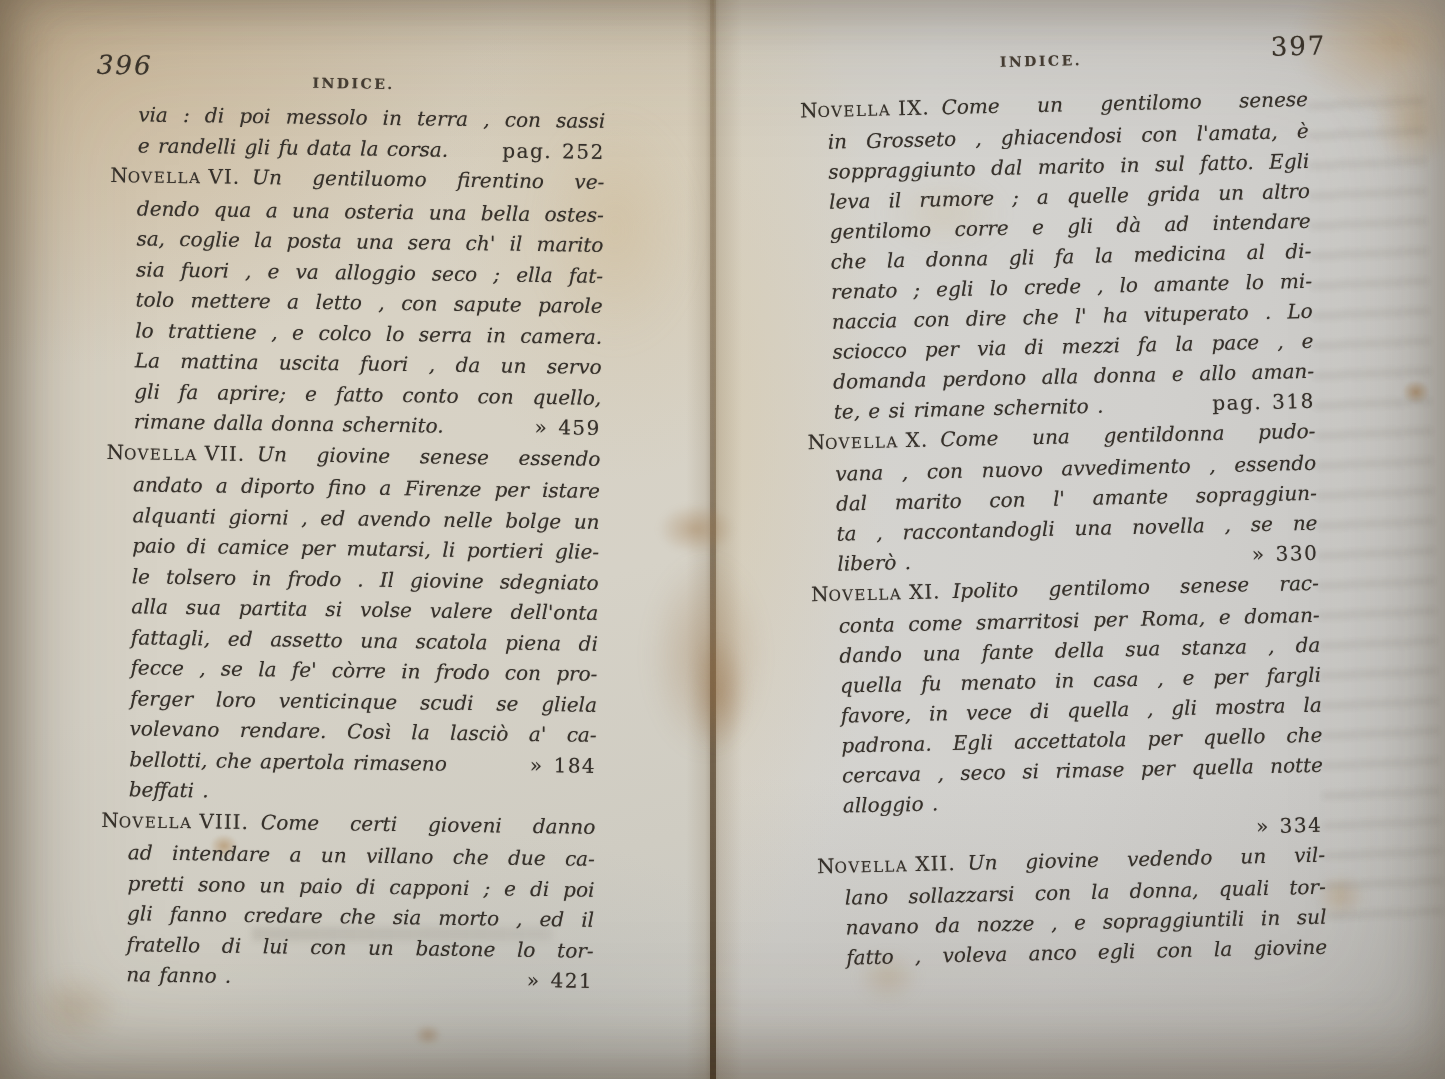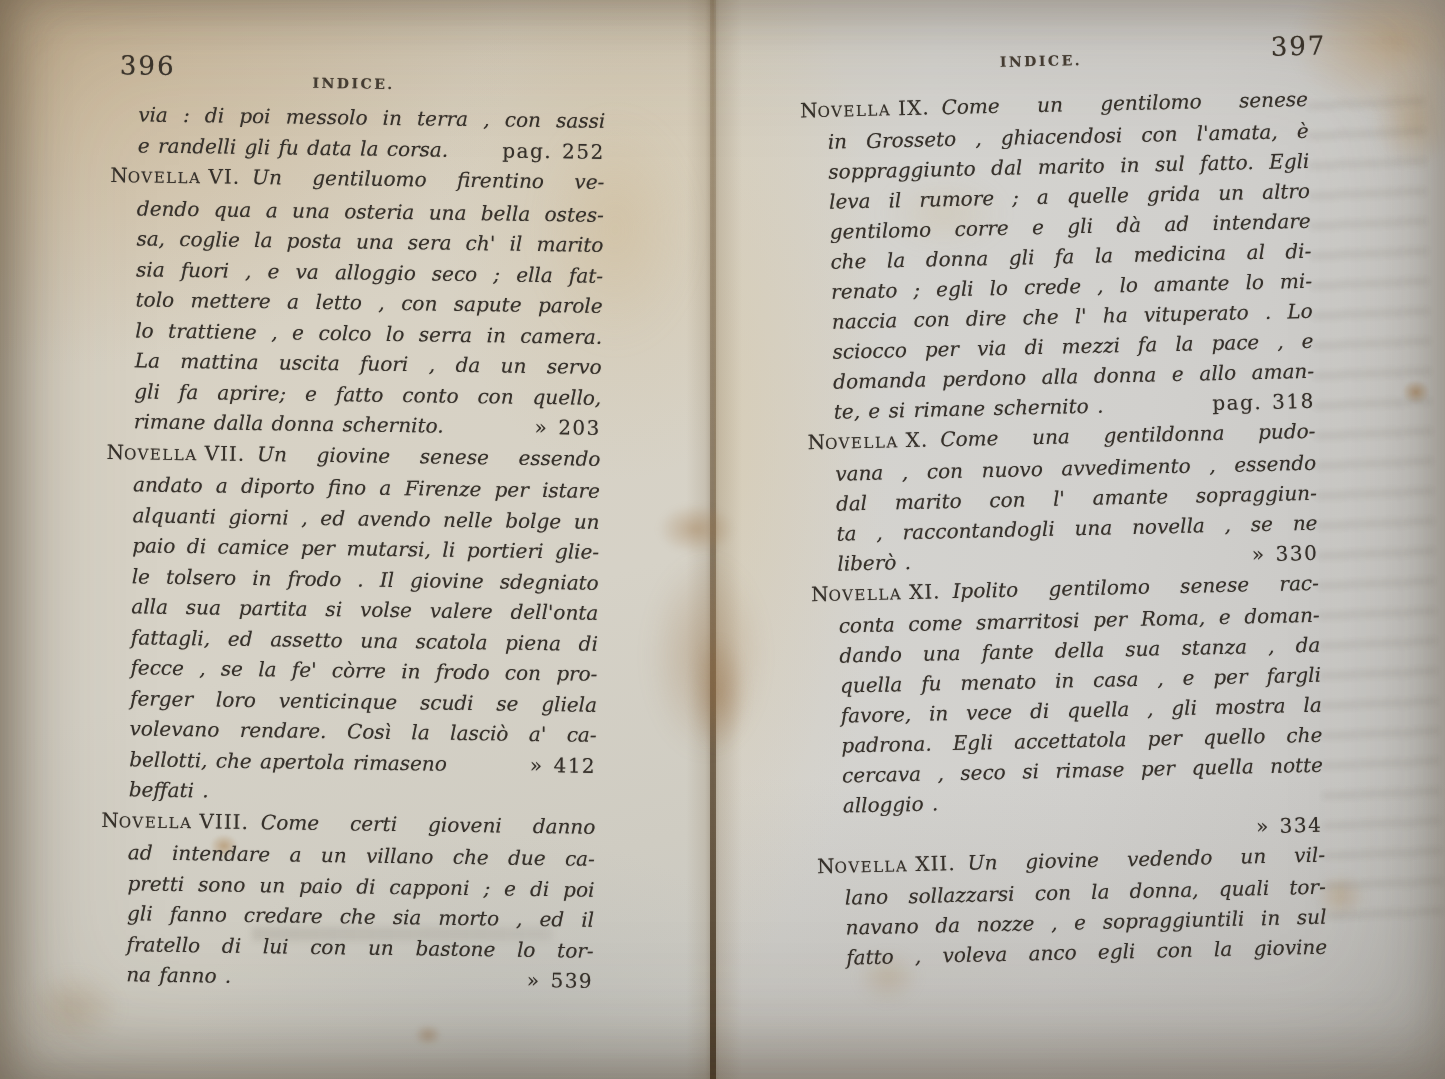--- a/index.html
+++ b/index.html
@@ -74,7 +74,7 @@
   .rot-right{position:absolute;inset:0;transform:rotate(-1.3deg);transform-origin:740px 1079px;}
   .pagenum{position:absolute;font-size:26px;font-style:normal;color:#3a342c;
     letter-spacing:2px;text-shadow:0 0 1px rgba(58,52,44,.55);}
-  .pn-left{left:120px;top:50px;}
+  .pn-left{left:97px;top:50px;font-style:italic;}
   .pn-right{left:1294px;top:44px;}
   .running-head{position:absolute;width:120px;text-align:center;font-size:14px;font-weight:bold;
     letter-spacing:2.5px;color:#453d33;text-shadow:0 0 1px rgba(69,61,51,.5);}

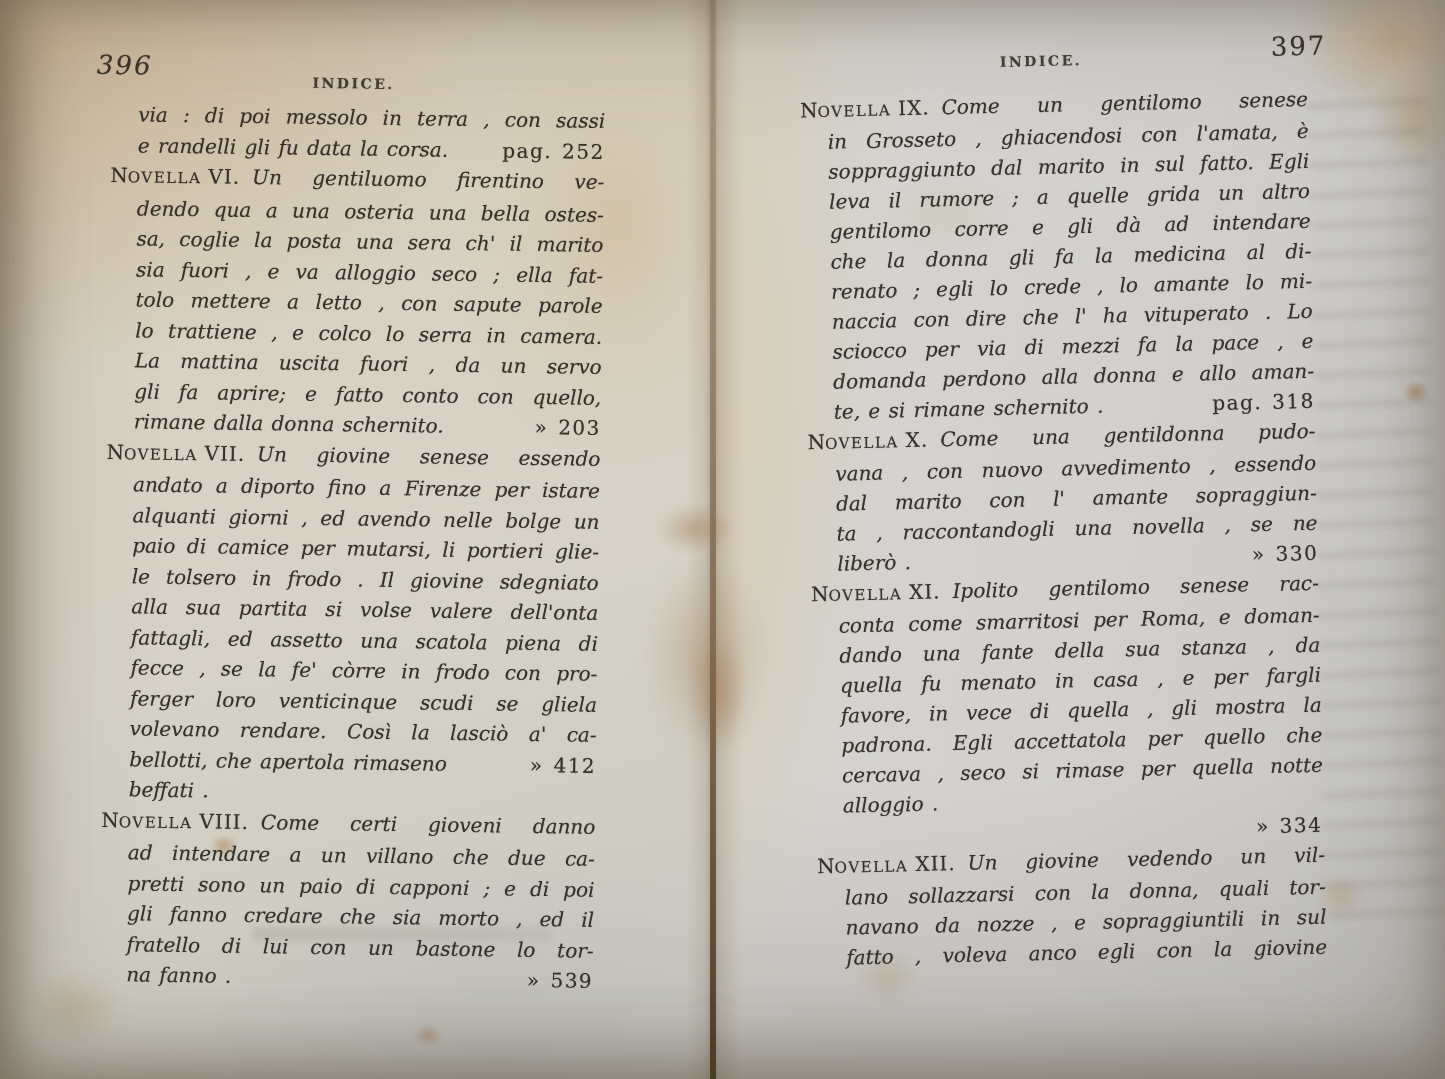--- a/index.html
+++ b/index.html
@@ -145,7 +145,7 @@
           <div class="line j"><span>gli fa aprire; e fatto conto con quello,</span></div>
           <div class="line refline">
             <span>rimane dalla donna schernito.</span>
-            <span class="ref">» 203</span>
+            <span class="ref">» 459</span>
           </div>
         </div>
         <div class="entry">

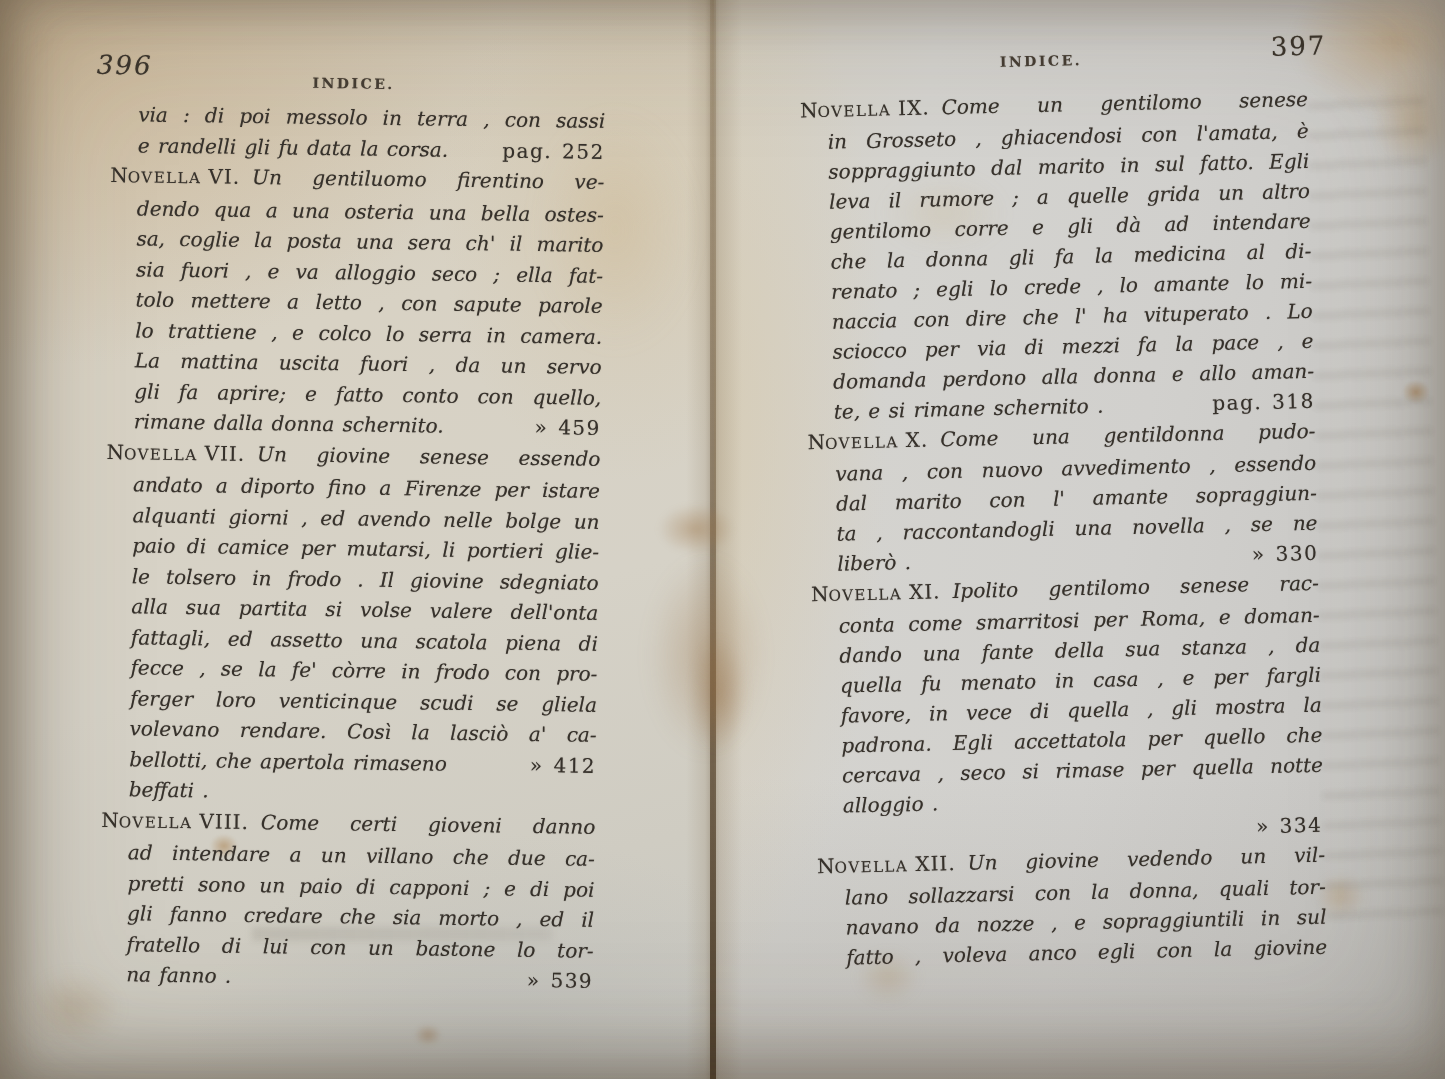--- a/index.html
+++ b/index.html
@@ -161,7 +161,7 @@
           <div class="line j"><span>volevano rendare. Così la lasciò a' ca-</span></div>
           <div class="line refline">
             <span>bellotti, che apertola rimaseno beffati .</span>
-            <span class="ref">» 412</span>
+            <span class="ref">» 184</span>
           </div>
         </div>
         <div class="entry">

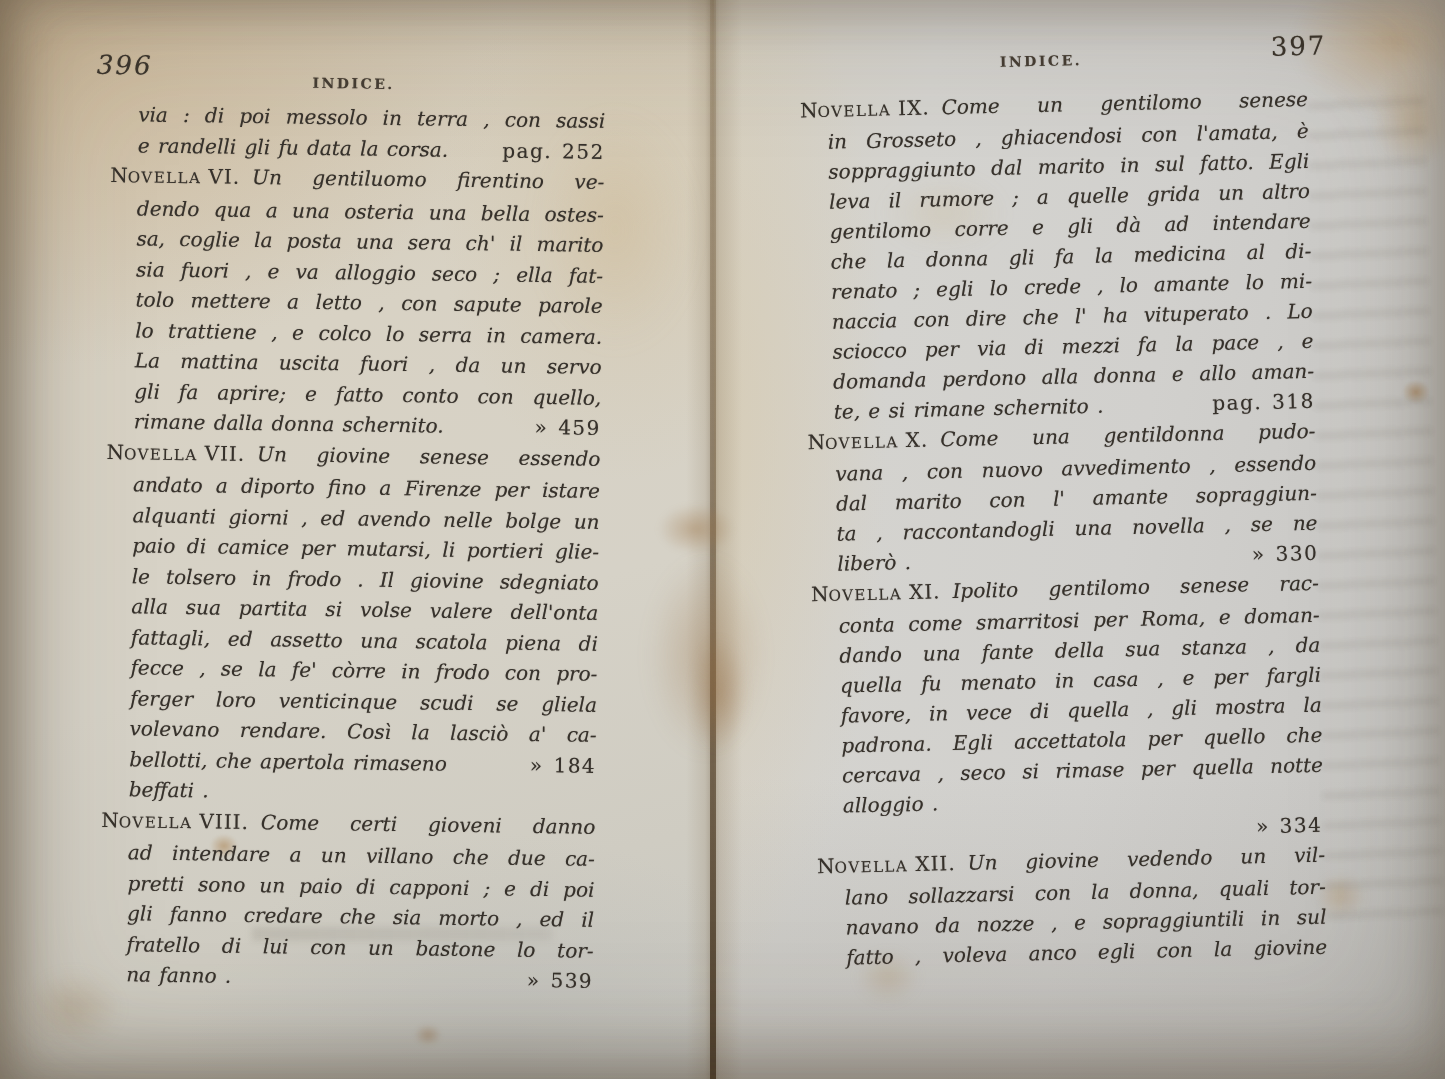--- a/index.html
+++ b/index.html
@@ -172,7 +172,7 @@
           <div class="line j"><span>fratello di lui con un bastone lo tor-</span></div>
           <div class="line refline">
             <span>na fanno .</span>
-            <span class="ref">» 539</span>
+            <span class="ref">» 421</span>
           </div>
         </div>
       </div>

